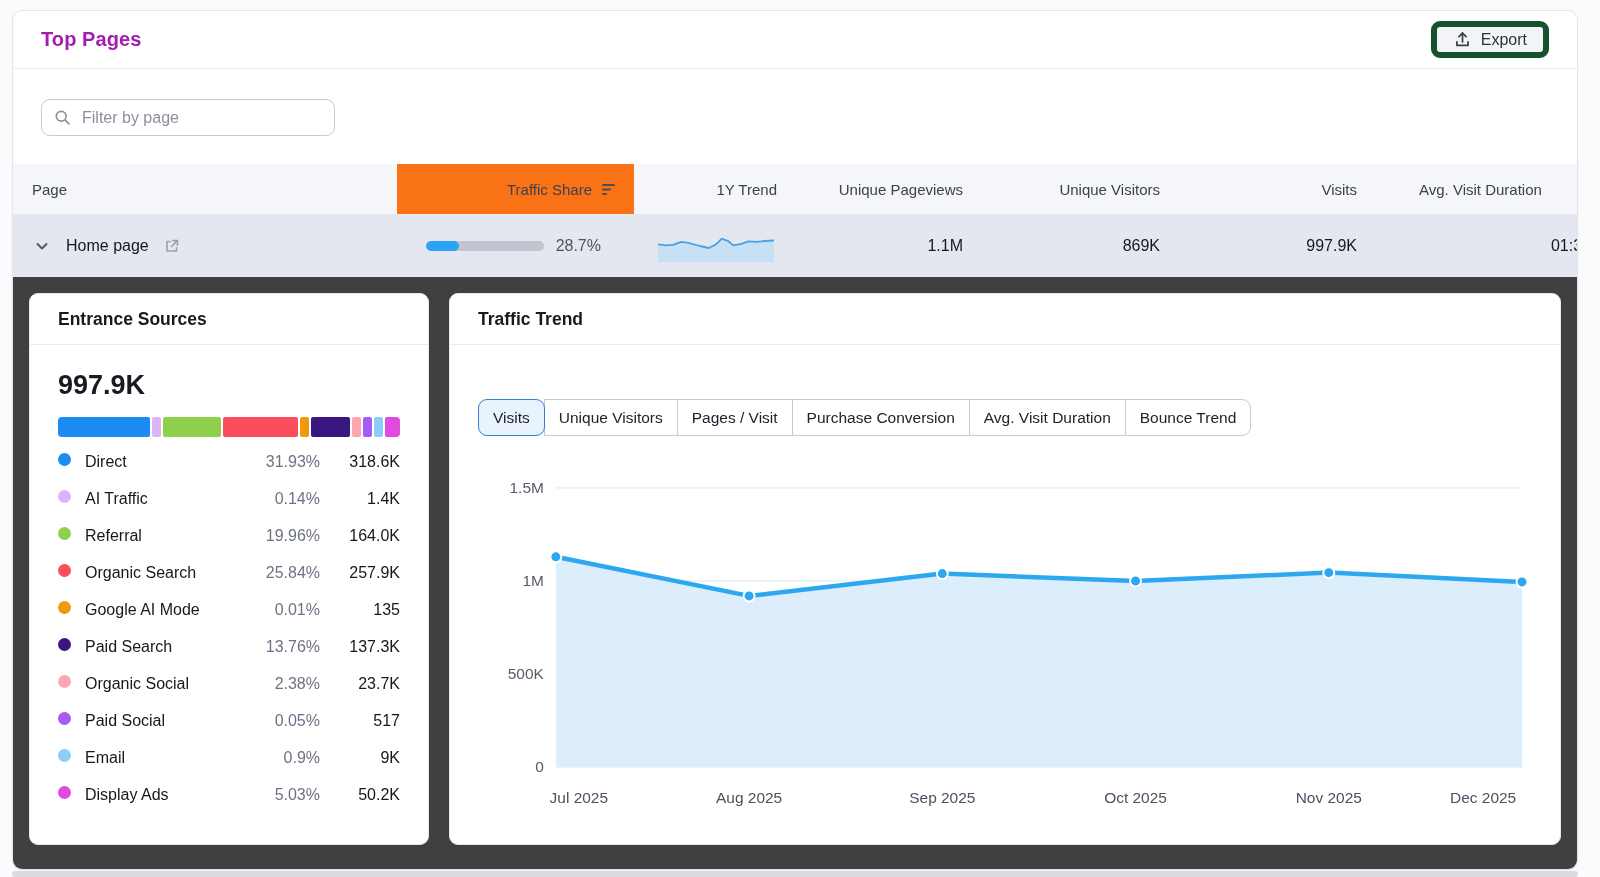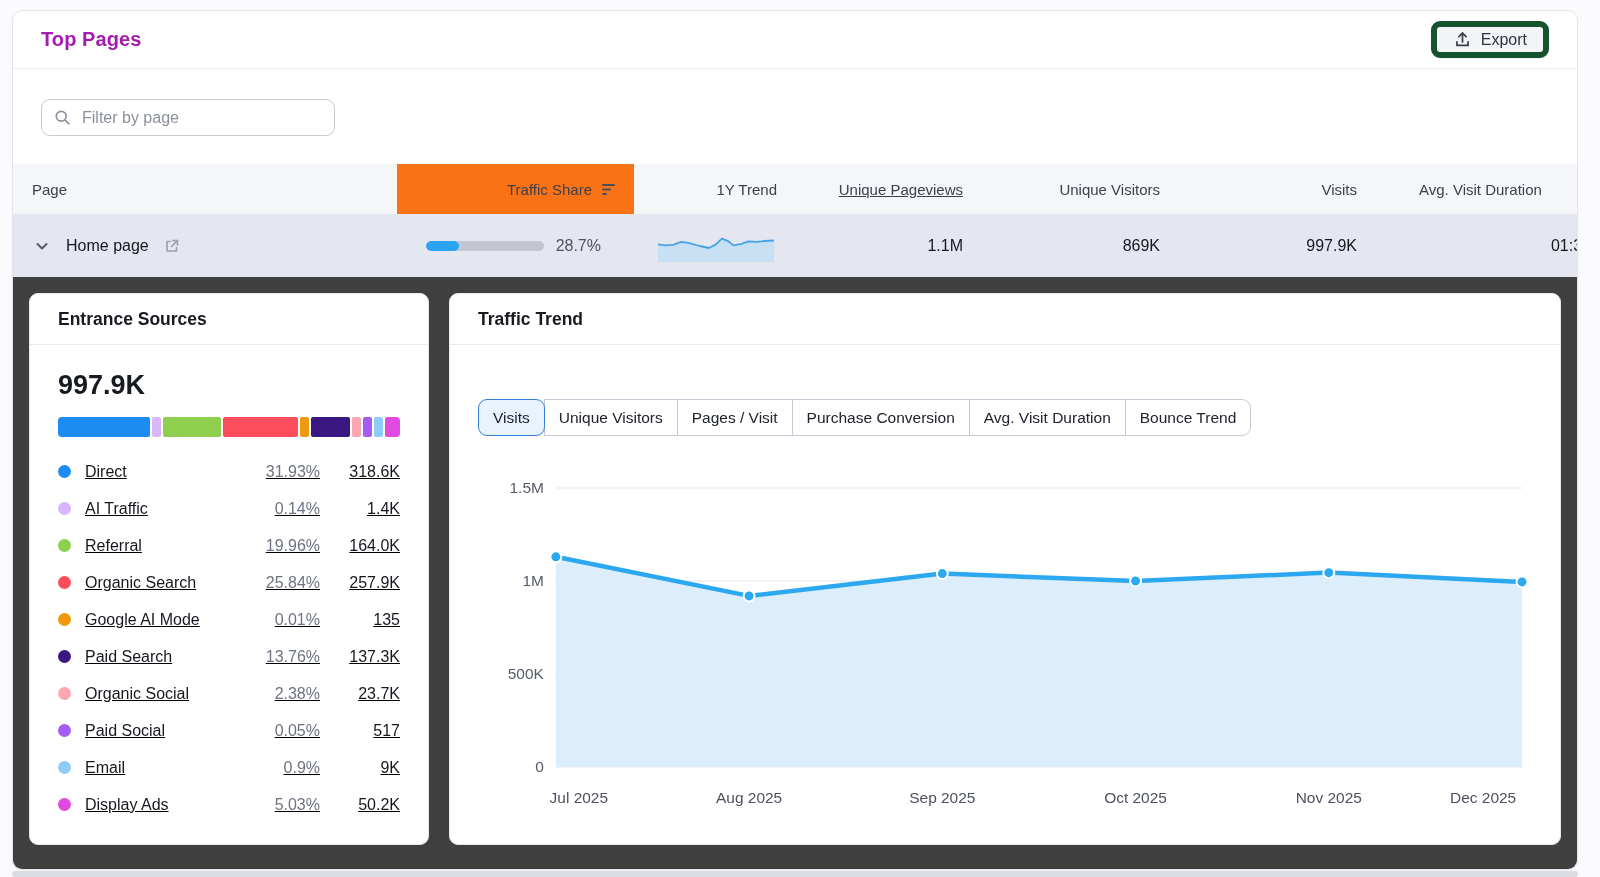--- a/index.html
+++ b/index.html
@@ -42,7 +42,7 @@
   .th-share{flex:0 0 237px;justify-content:flex-end;padding-right:17px;background:#f97316;gap:9px;cursor:pointer;}
   .th-trend{flex:0 0 163px;justify-content:flex-end;padding-right:20px;}
   .th-num{justify-content:flex-end;padding-right:24px;}
-  .th-upv{flex:0 0 190px;text-decoration:underline;}
+  .th-upv{flex:0 0 190px;}
   .th-uv{flex:0 0 197px;}
   .th-visits{flex:0 0 197px;}
   .th-avd{flex:0 0 260px;padding-left:38px;}

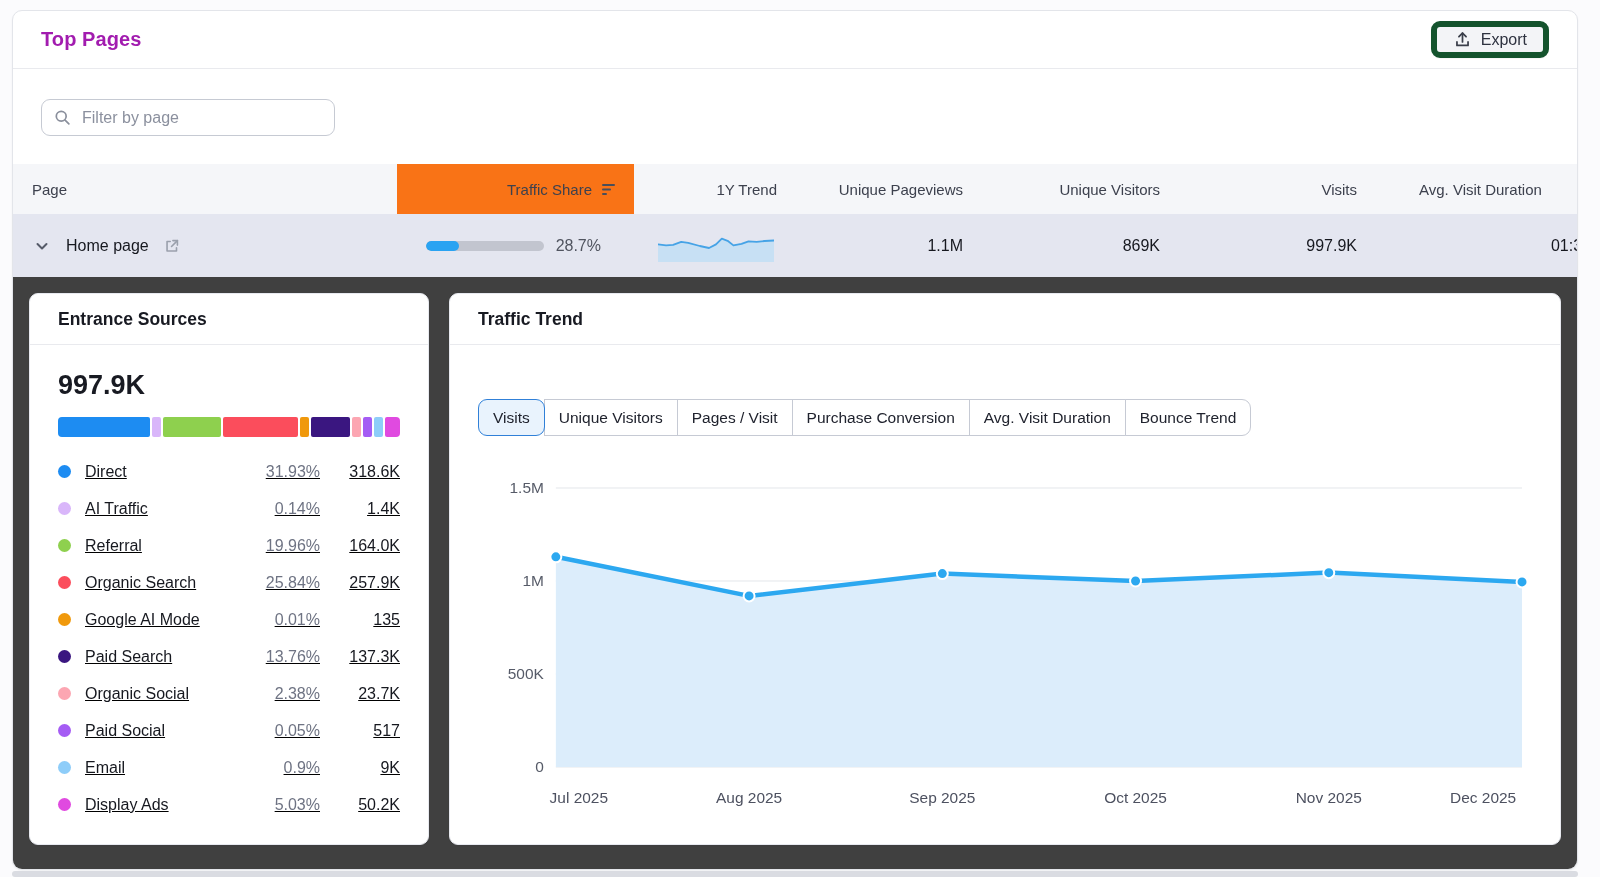--- a/index.html
+++ b/index.html
@@ -75,7 +75,7 @@
   .seg:first-child{border-radius:4px 2px 2px 4px;}
   .seg:last-child{border-radius:2px 4px 4px 2px;}
   .legend{margin-top:16px;}
-  .l-row{display:flex;align-items:center;height:37px;text-decoration:underline;}
+  .l-row{display:flex;height:37px;}
   .l-dot{width:13px;height:13px;border-radius:50%;flex:0 0 13px;}
   .l-label{margin-left:14px;flex:1;font-size:16px;color:#16181f;}
   .l-pct{font-size:16px;color:#6e7383;}

